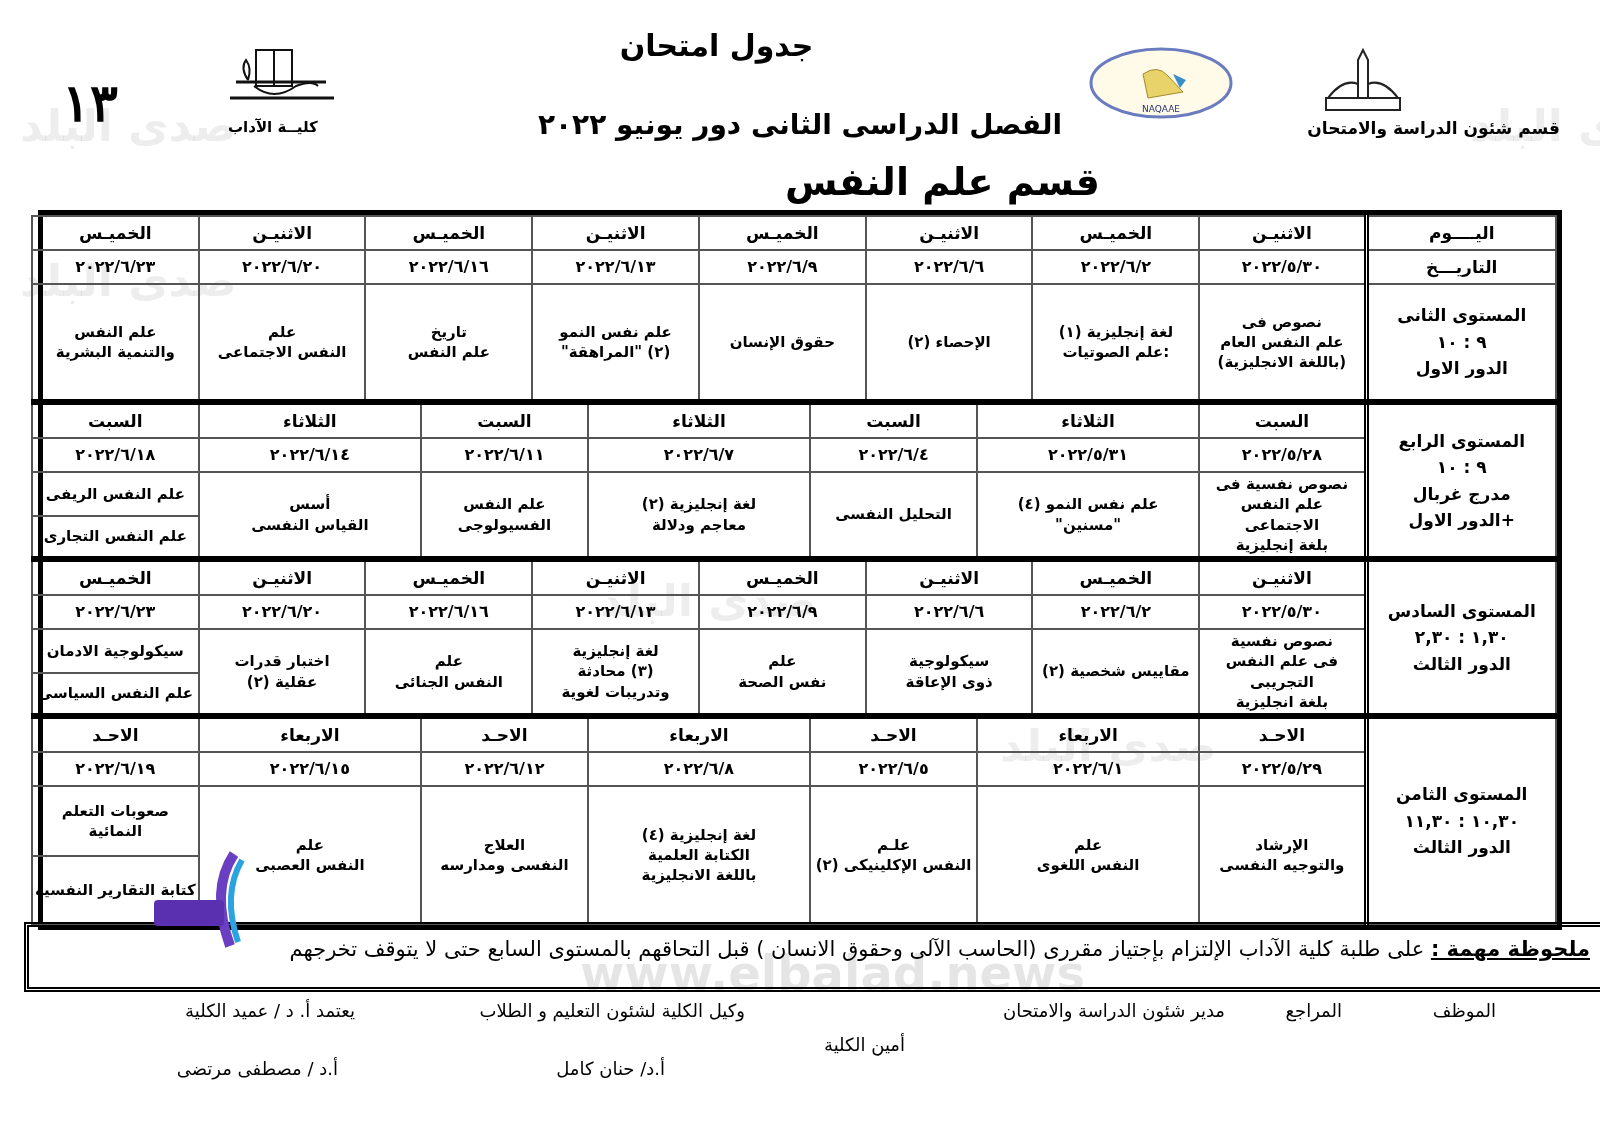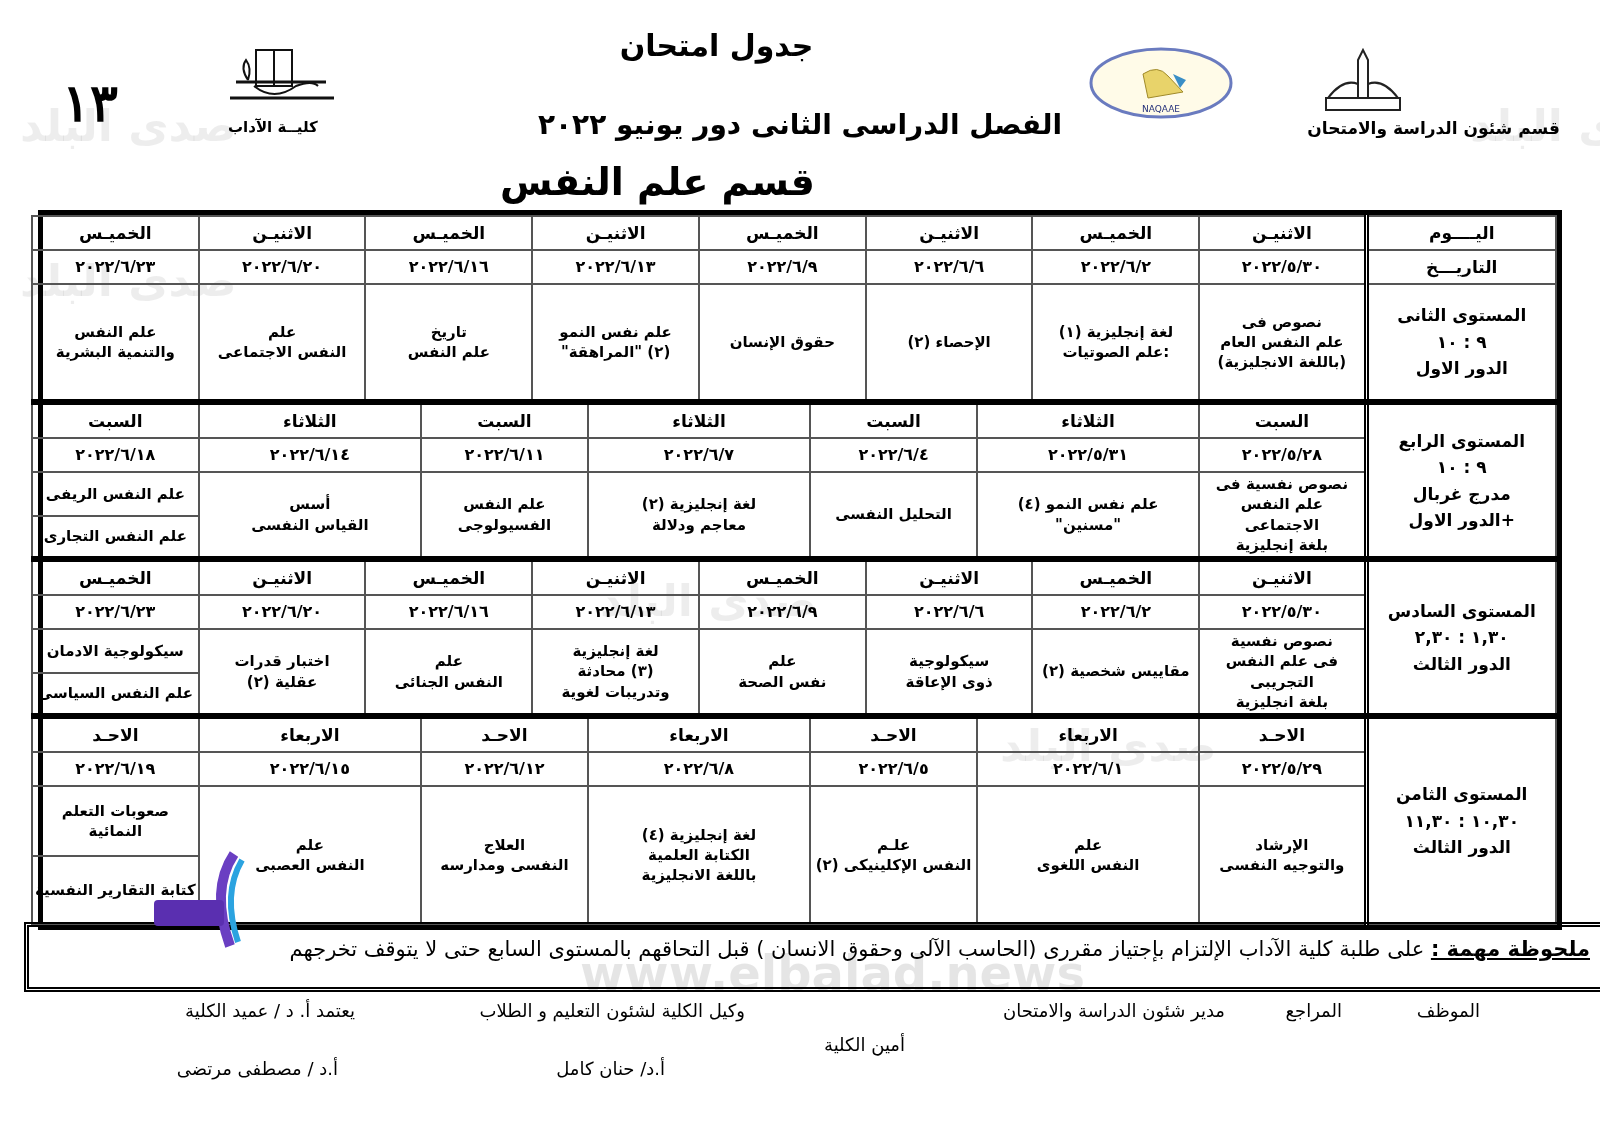--- a/index.html
+++ b/index.html
@@ -8,7 +8,7 @@
   .abs { position:absolute; }
   .hdr-title { left:0; width:1433px; top:28px; font-size:30px; font-weight:bold; letter-spacing:8px; text-align:center; font-family:"DejaVu Sans", sans-serif; }
   .hdr-sem { left:400px; width:800px; top:108px; font-size:28px; font-weight:bold; letter-spacing:7px; text-align:center; }
-  .hdr-dept { left:500px; width:600px; top:160px; font-size:38px; font-weight:bold; text-align:left; }
+  .hdr-dept { left:500px; width:600px; top:160px; font-size:38px; font-weight:bold; text-align:right; }
   .left-office { right:40px; top:118px; font-size:17px; font-weight:bold; }
   .faculty { left:228px; top:118px; font-size:15px; font-weight:bold; }
   .page-num { left:62px; top:72px; font-size:52px; font-weight:bold; font-family:"DejaVu Serif", serif; }

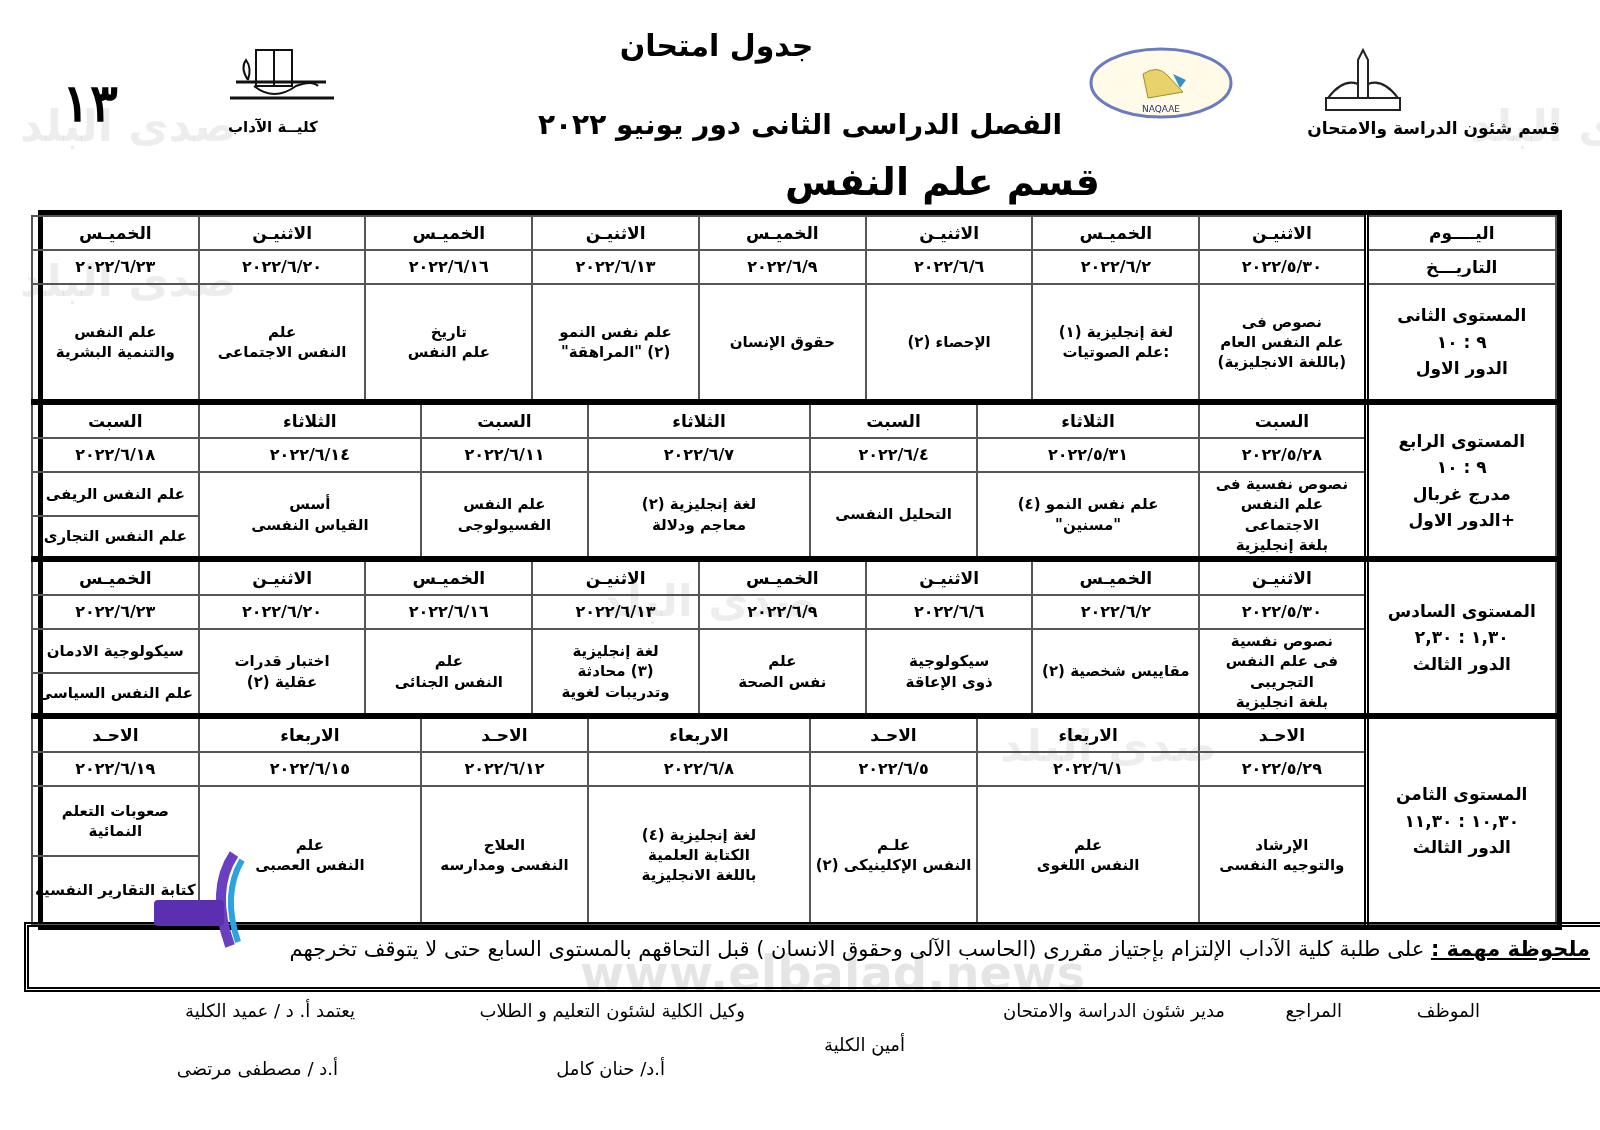--- a/index.html
+++ b/index.html
@@ -350,7 +350,7 @@
   </svg>
 </div>
 
-<div class="abs sig" style="right:120px;top:1000px;">الموظف</div>
+<div class="abs sig" style="right:104px;top:1000px;">الموظف</div>
 <div class="abs sig" style="right:258px;top:1000px;">المراجع</div>
 <div class="abs sig" style="right:375px;top:1000px;">مدير شئون الدراسة والامتحان</div>
 <div class="abs sig" style="right:695px;top:1000px;margin-top:34px;">أمين الكلية</div>

